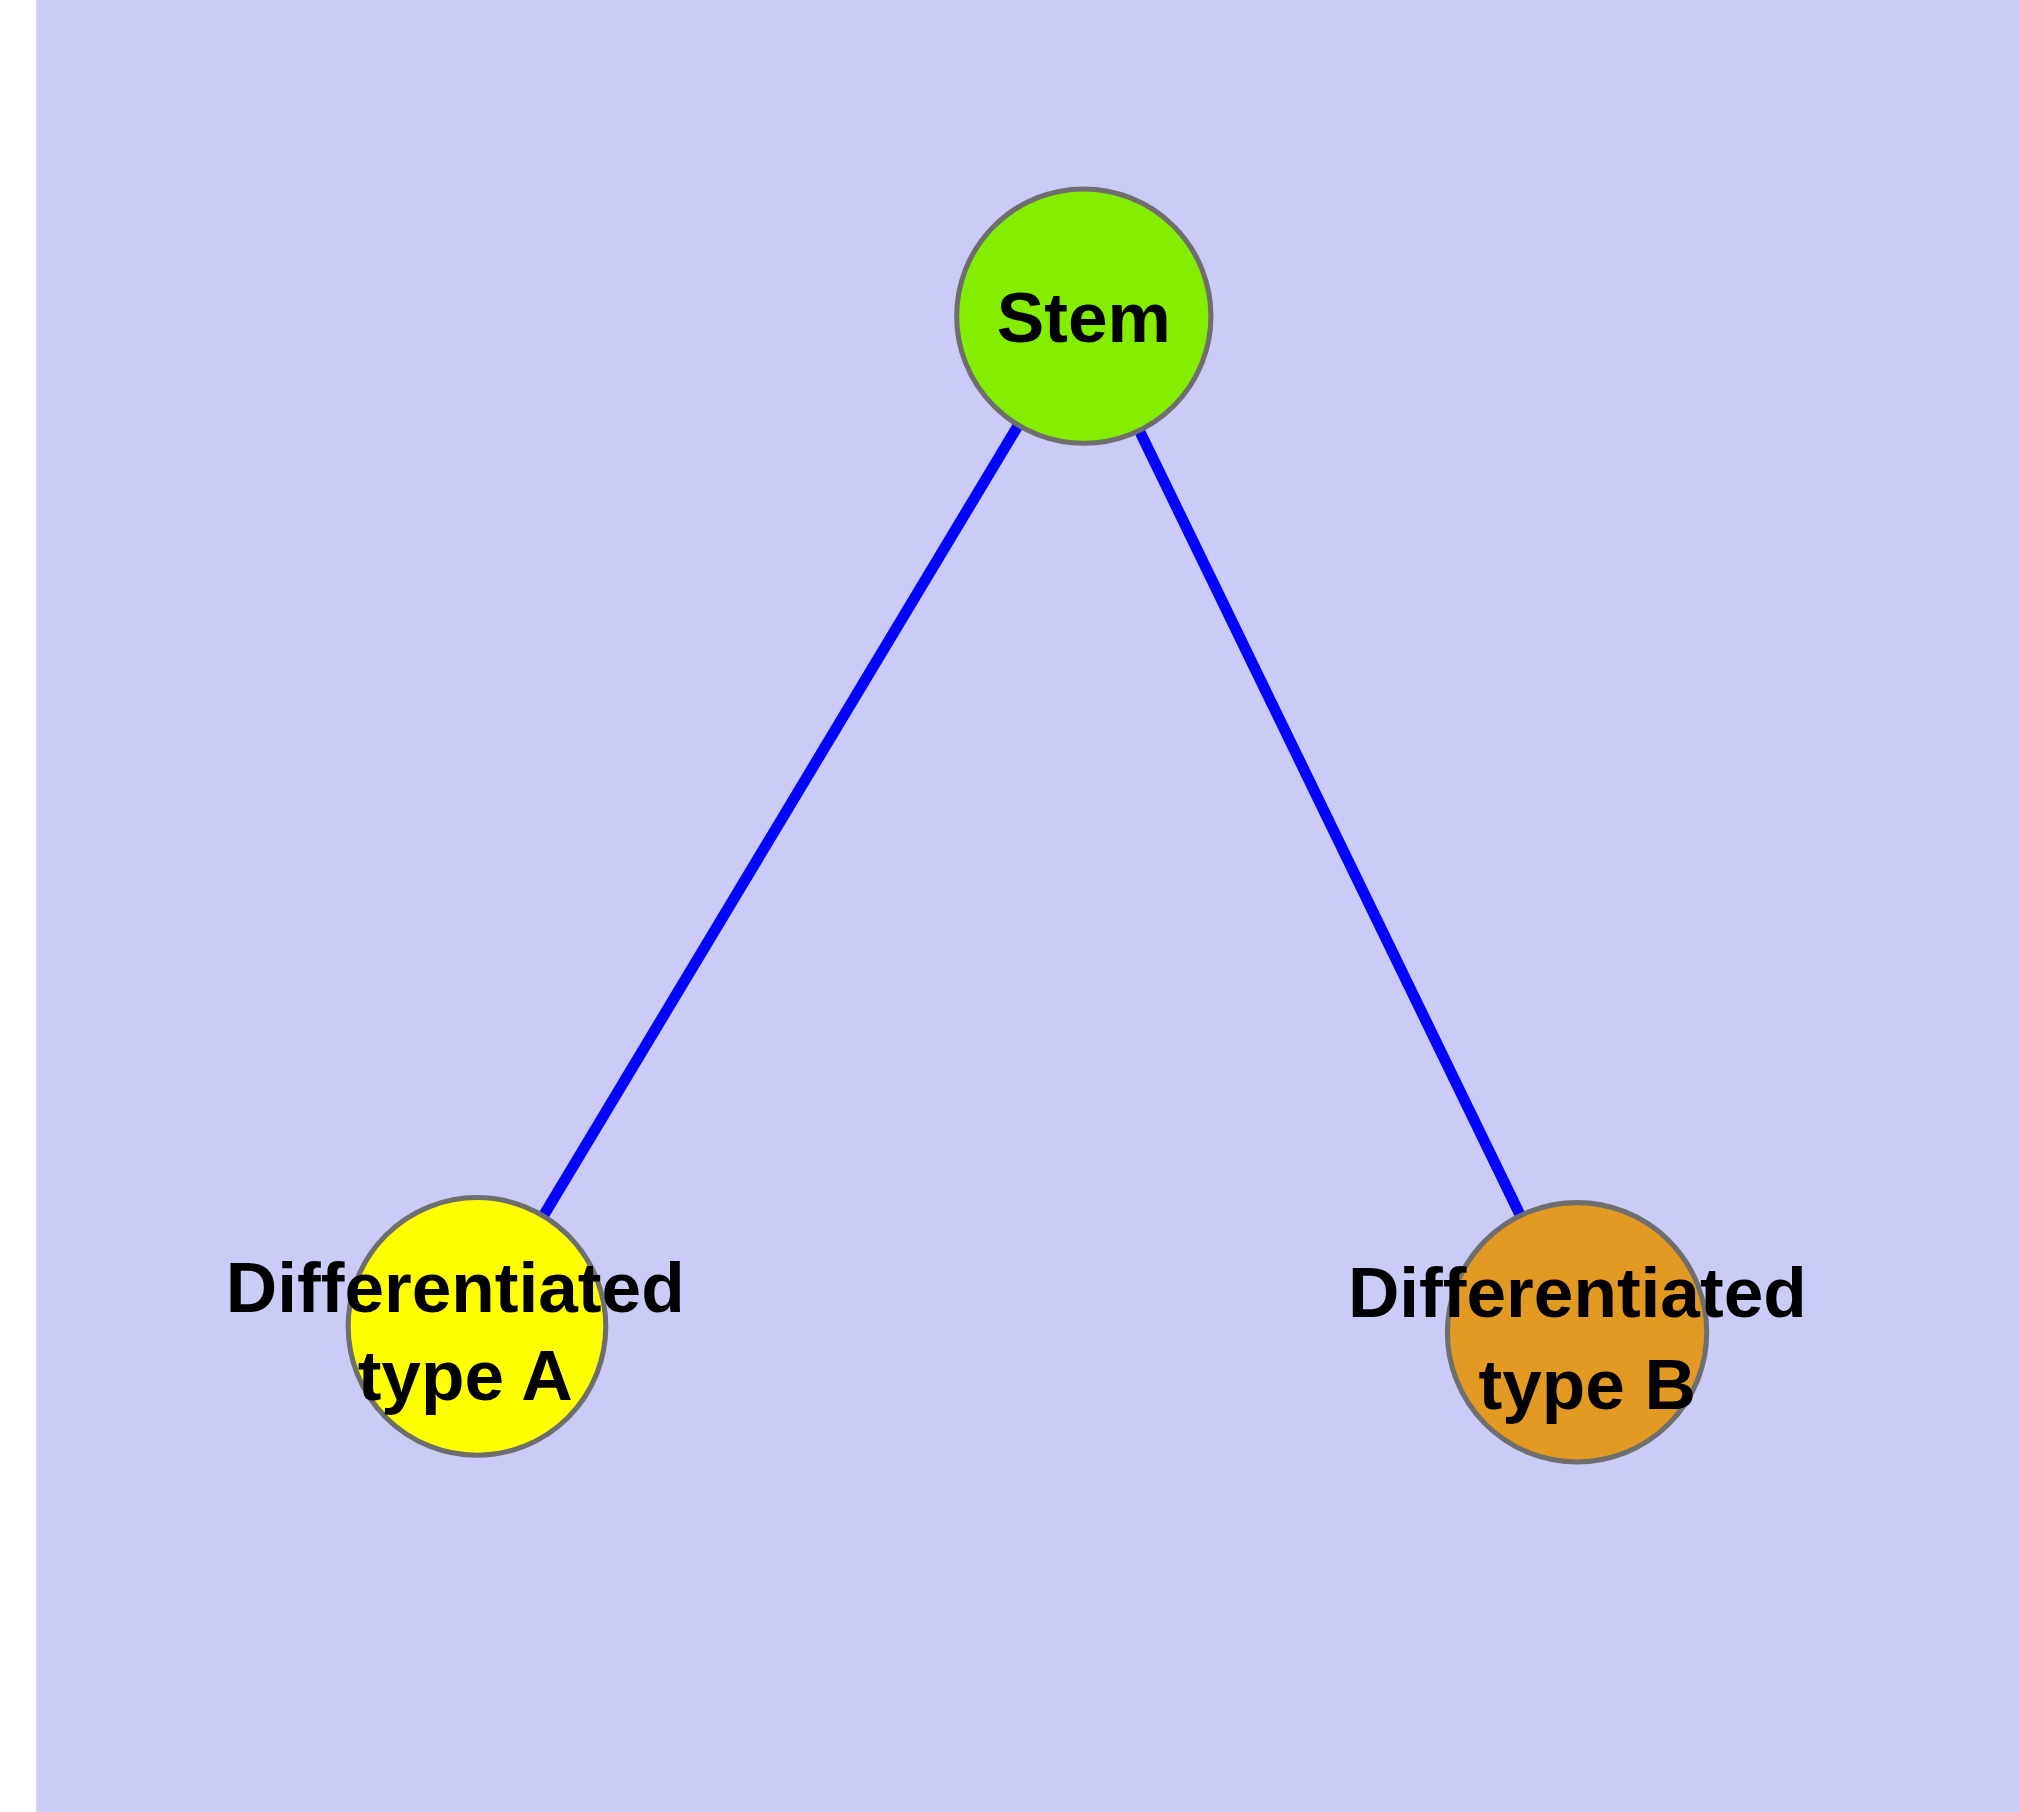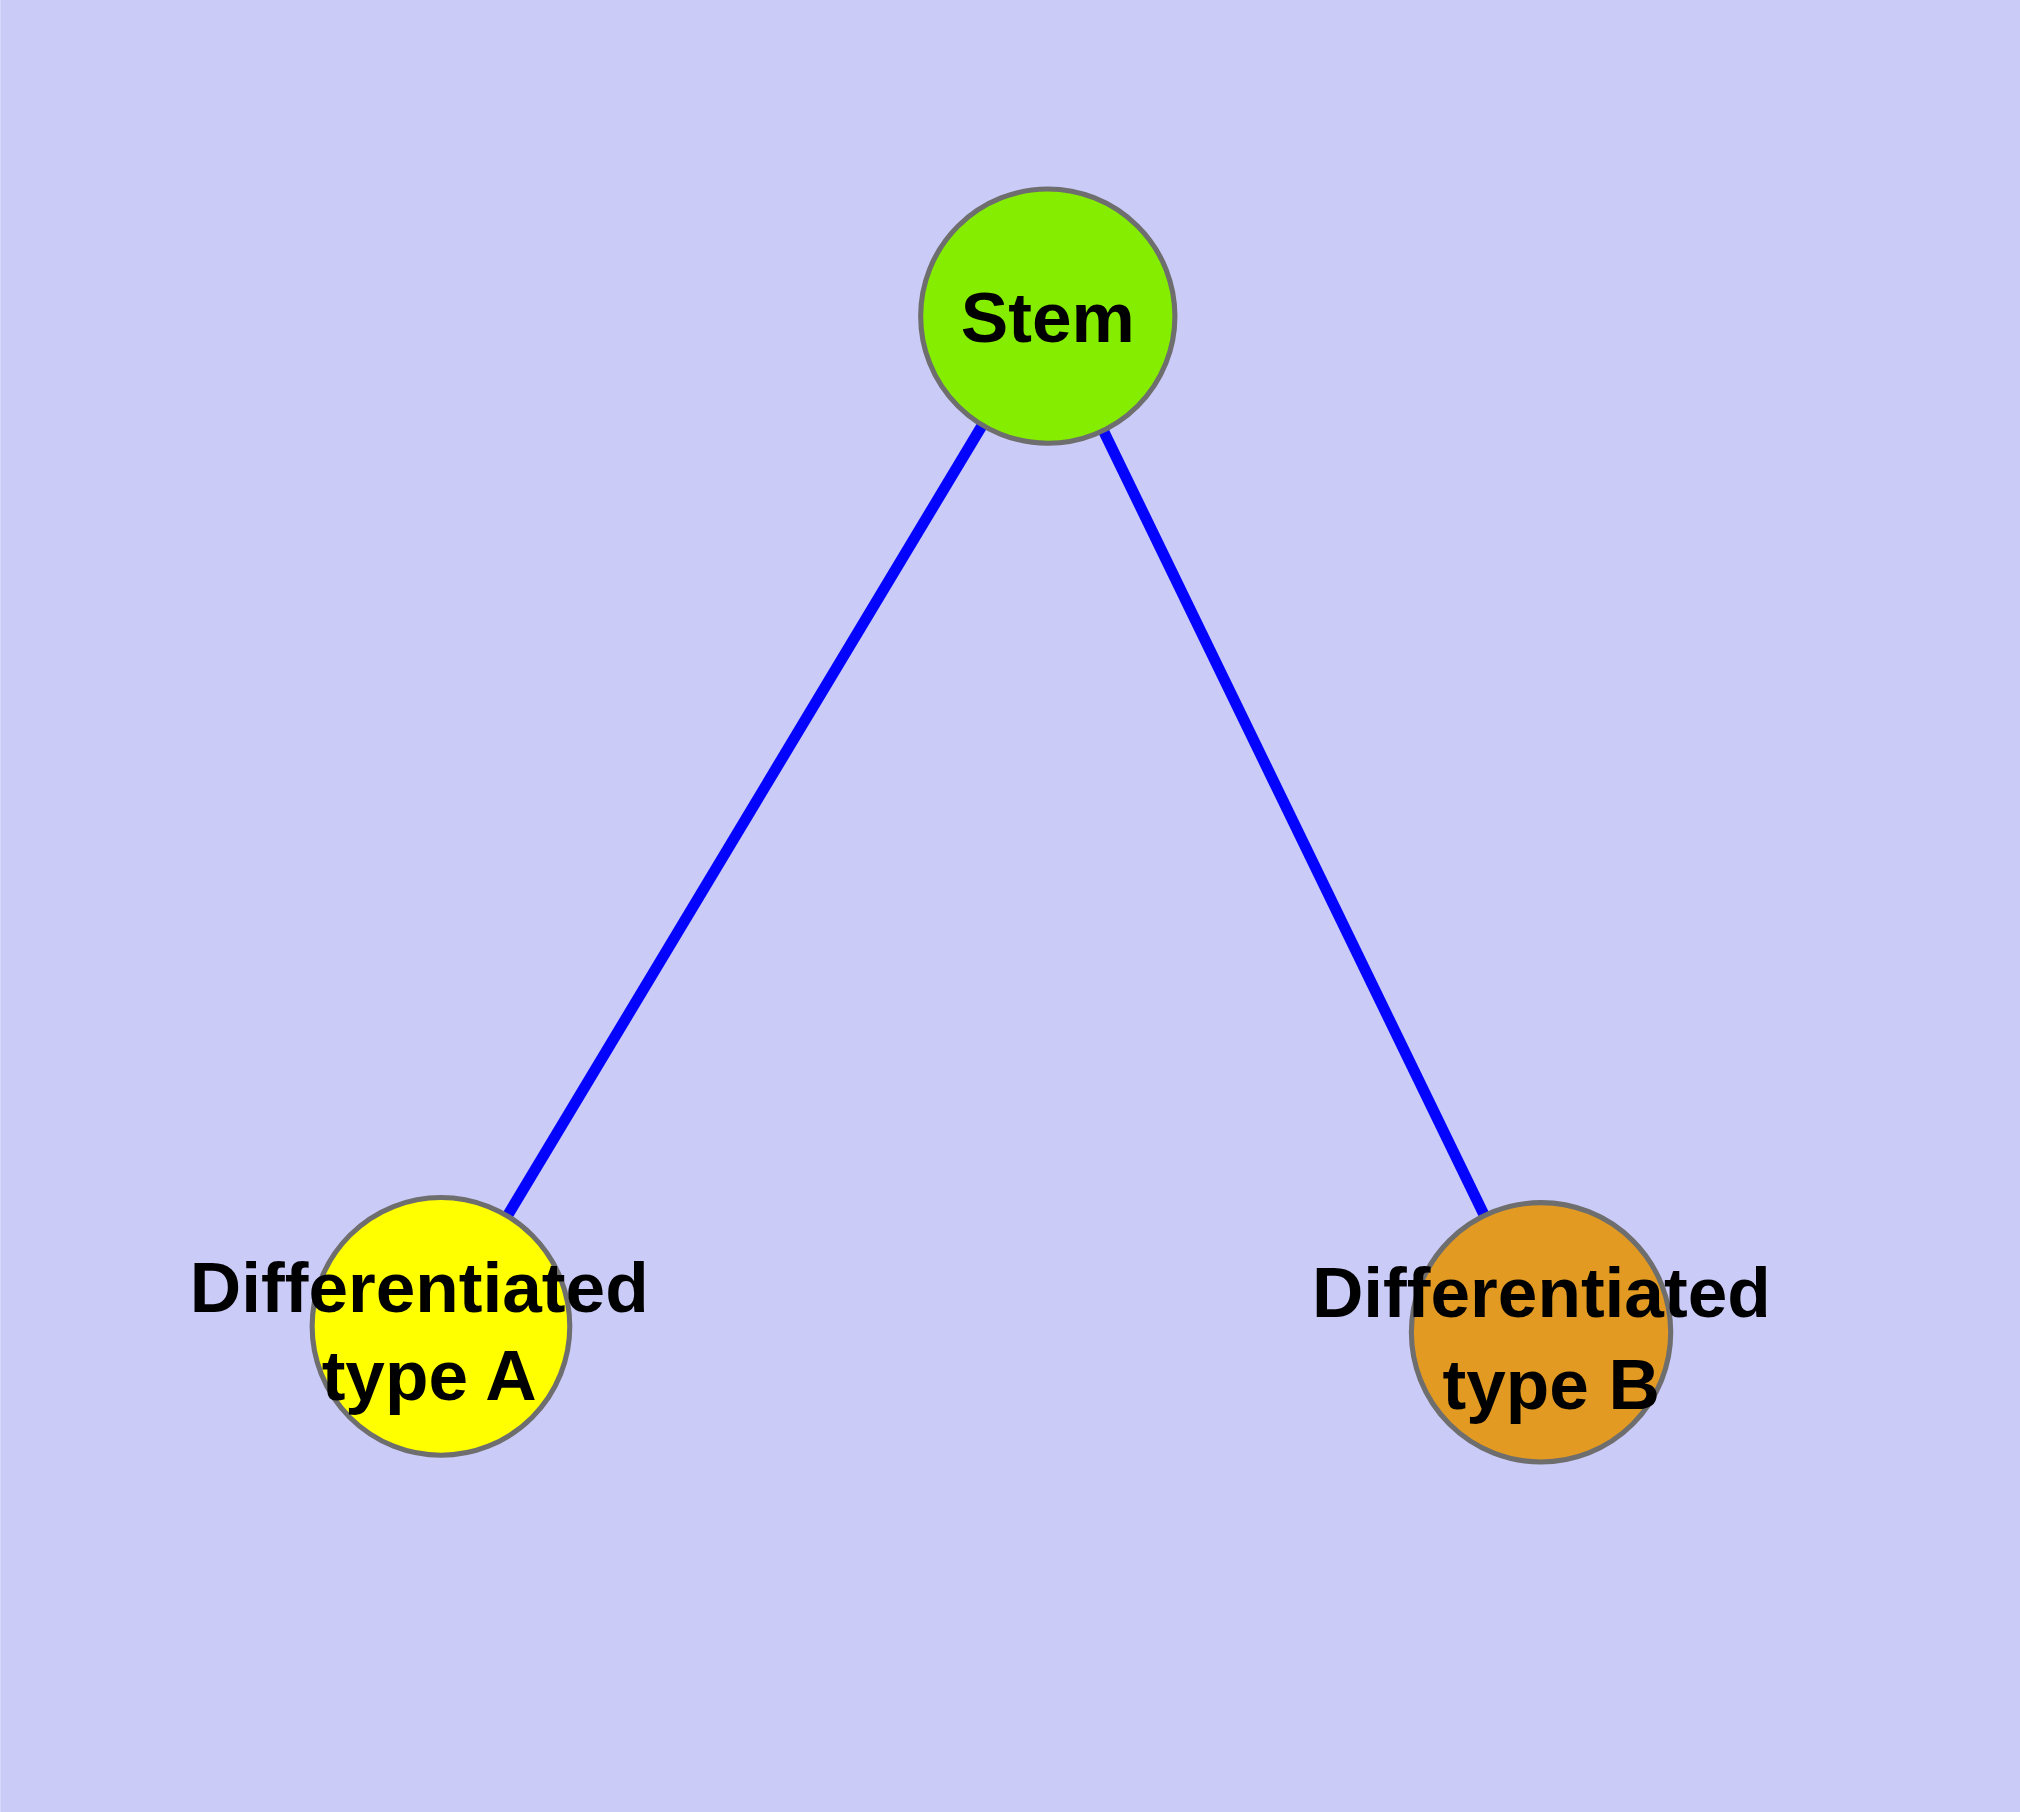--- a/index.html
+++ b/index.html
@@ -14,6 +14,7 @@
     position: relative;
     width: 1661px;
     height: 1812px;
+    padding-left: 36px;
   }
   svg { display: block; }
   .edge {

